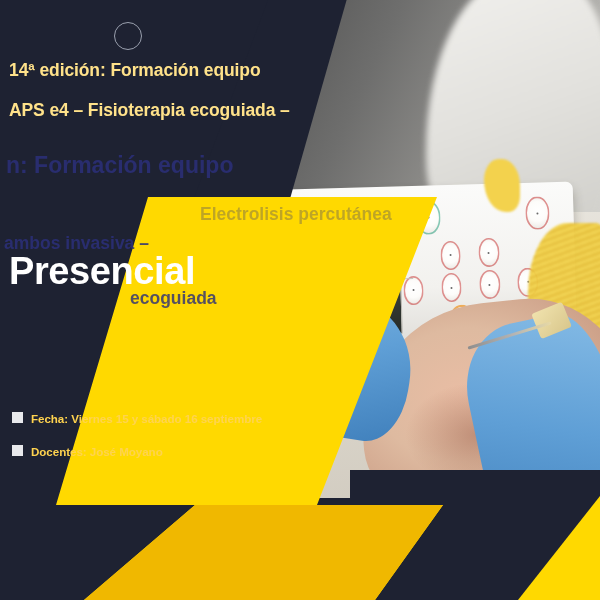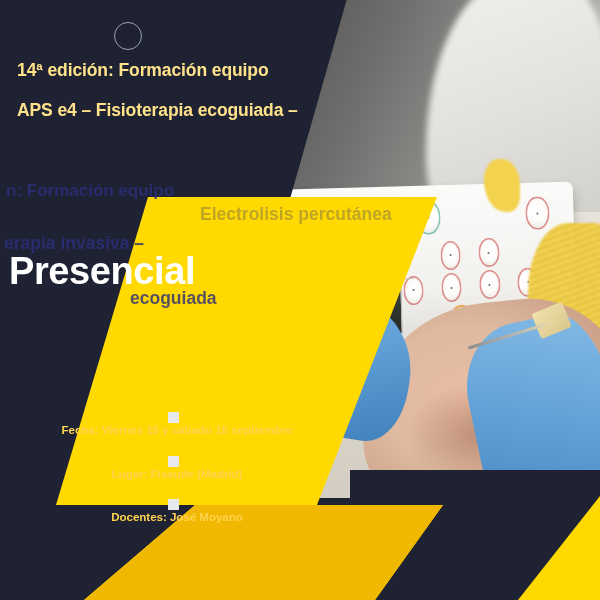--- a/index.html
+++ b/index.html
@@ -279,7 +279,6 @@
     left: 9px;
     top: 62px;
     width: 330px;
-    margin-left: 8px;
   }
   .title-line {
     font-size: 17.5px;

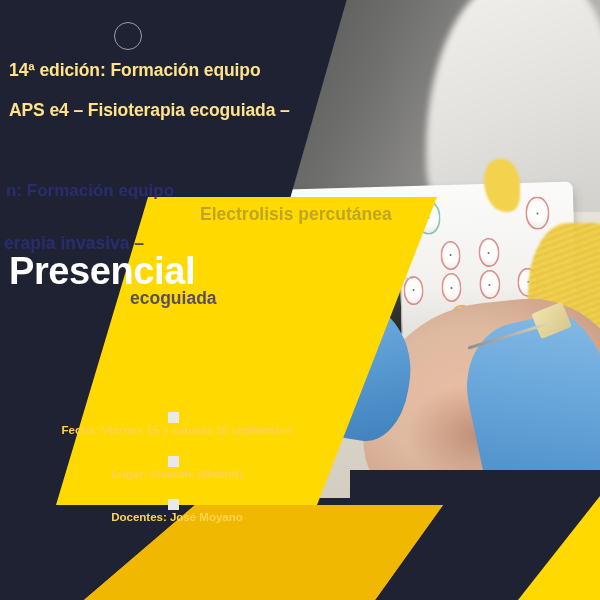--- a/index.html
+++ b/index.html
@@ -408,7 +408,7 @@
   </div>
   <div class="corner-tri"></div>
 
-  <div class="ghost ghost-blue" style="left:6px; top:181px; font-size:17px;">n: Formación equipo</div>
+  <div class="ghost ghost-blue" style="left:6px; top:152px; font-size:23px;">n: Formación equipo</div>
   <div class="ghost ghost-blue" style="left:4px; top:233px; font-size:17.5px;">erapia invasiva –</div>
   <div class="ghost ghost-navy-on-yellow" style="left:200px; top:204px; font-size:17.5px; opacity:.3;">Electrolisis percutánea</div>
   <div class="ghost ghost-navy-on-yellow" style="left:130px; top:288px; font-size:17.5px;">ecoguiada</div>

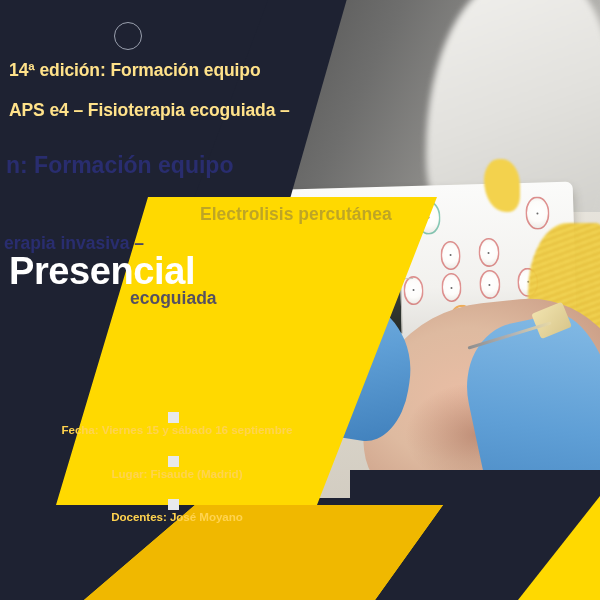--- a/index.html
+++ b/index.html
@@ -409,7 +409,7 @@
   <div class="corner-tri"></div>
 
   <div class="ghost ghost-blue" style="left:6px; top:152px; font-size:23px;">n: Formación equipo</div>
-  <div class="ghost ghost-blue" style="left:4px; top:233px; font-size:17.5px;">erapia invasiva –</div>
+  <div class="ghost ghost-blue" style="left:4px; top:233px; font-size:17.5px;">ambos invasiva –</div>
   <div class="ghost ghost-navy-on-yellow" style="left:200px; top:204px; font-size:17.5px; opacity:.3;">Electrolisis percutánea</div>
   <div class="ghost ghost-navy-on-yellow" style="left:130px; top:288px; font-size:17.5px;">ecoguiada</div>
 

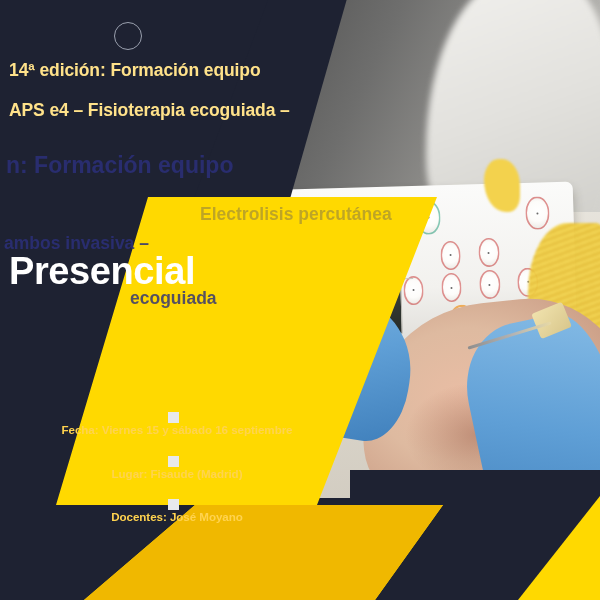--- a/index.html
+++ b/index.html
@@ -308,10 +308,8 @@
   }
   .detail-row {
     display: flex;
-    align-items: center;
     margin-bottom: 19.5px;
     white-space: nowrap;
-    flex-direction: column;
   }
   .bullet {
     width: 11px;

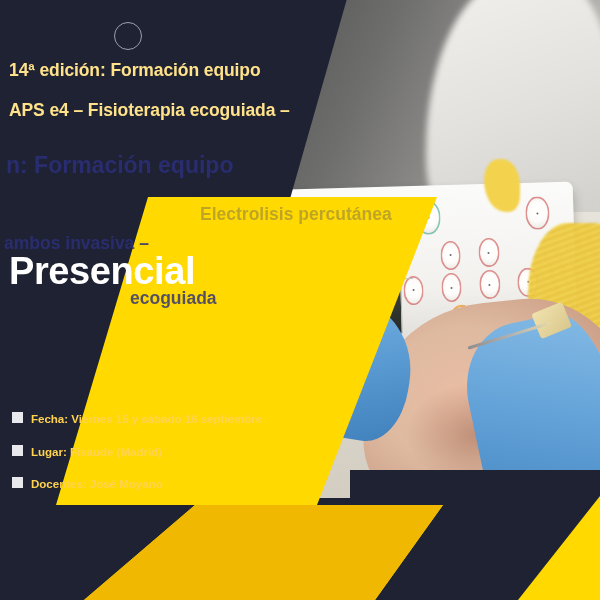--- a/index.html
+++ b/index.html
@@ -427,10 +427,6 @@
     </div>
     <div class="detail-row">
       <span class="bullet"></span>
-      <span class="detail-text">Lugar: Fisaude (Madrid)</span>
-    </div>
-    <div class="detail-row">
-      <span class="bullet"></span>
       <span class="detail-text">Docentes: José Moyano</span>
     </div>
   </div>

